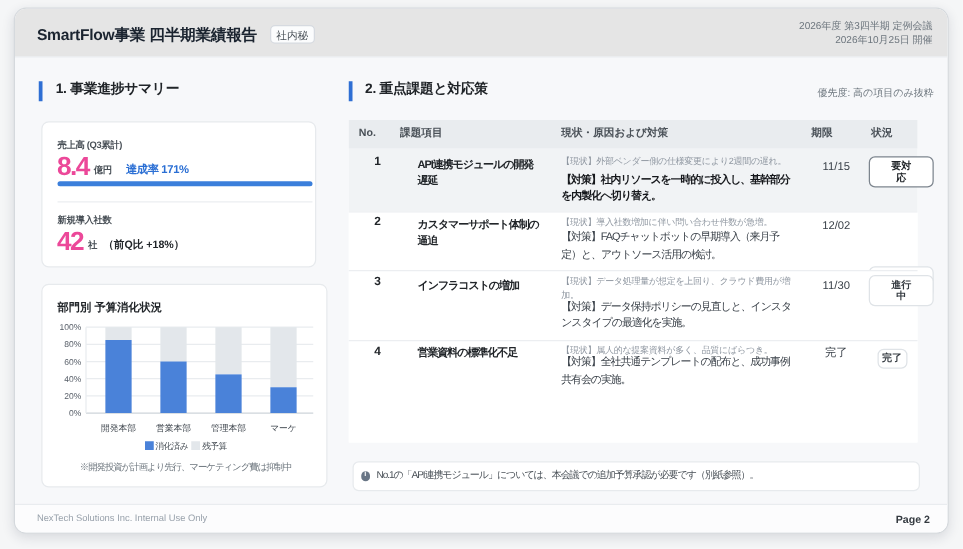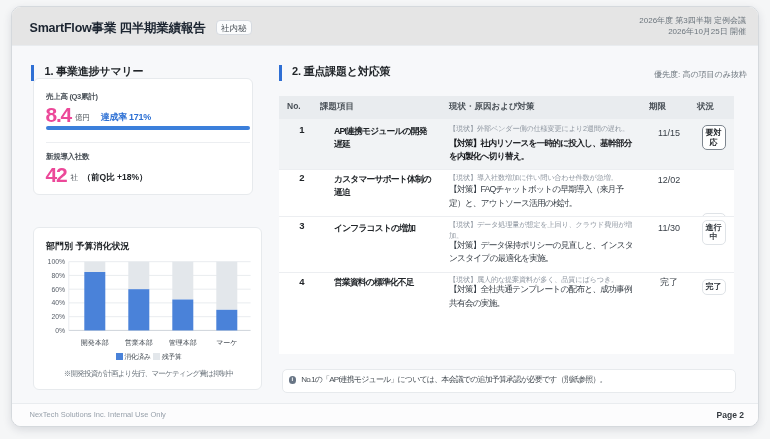--- a/index.html
+++ b/index.html
@@ -70,7 +70,7 @@
   <div class="sect" style="left:280px; top:56px;">2. 重点課題と対応策</div>
   <div class="abs" style="right:11px; top:61.5px; font-size:8px; color:#6c757d; white-space:nowrap;">優先度: 高の項目のみ抜粋</div>
 
-  <div class="panel" style="left:21px; top:71px; width:220px; height:117px;">
+  <div class="panel" style="left:21px; top:90px; width:220px; height:117px;">
     <div class="mlabel" style="left:12px; top:12px;">売上高 (Q3累計)</div>
     <div class="abs" style="left:11.5px; top:23.5px; white-space:nowrap;">
       <span class="bignum">8.4</span><span class="unit" style="margin-left:4px;">億円</span><span class="rate" style="margin-left:11.5px;">達成率 171%</span>

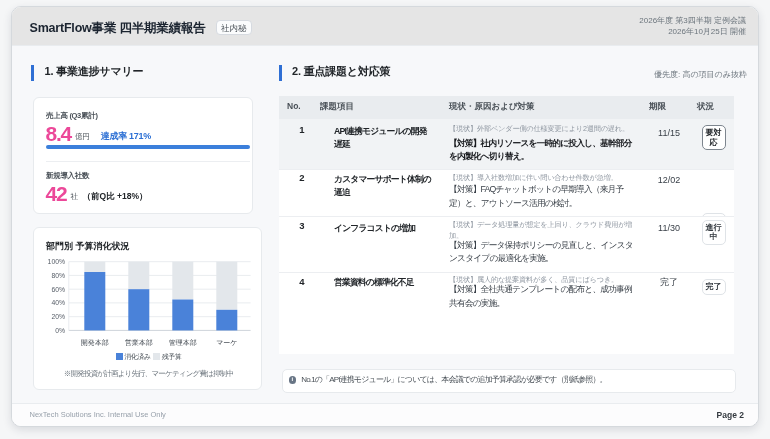--- a/index.html
+++ b/index.html
@@ -24,7 +24,7 @@
   
   .mlabel { position:absolute; font-size:7.5px; font-weight:bold; color:#495057; line-height:11px; letter-spacing:-0.3px; white-space:nowrap; }
   .bignum { font-size:21px; font-weight:bold; color:#ec4899; letter-spacing:-1.2px; }
-  .unit { font-size:7.5px; color:#495057; font-weight:normal; letter-spacing:-0.4px; vertical-align:1.5px; }
+  .unit { font-size:7.5px; color:#495057; font-weight:bold; letter-spacing:-0.4px; vertical-align:1.5px; }
   .rate { font-size:9px; font-weight:bold; color:#2b6fd4; letter-spacing:-0.3px; vertical-align:1.5px; }
   .pbar { position:absolute; height:4px; border-radius:2px; background:#3b7fdb; }
   .divider { position:absolute; height:1px; background:#eceef1; }

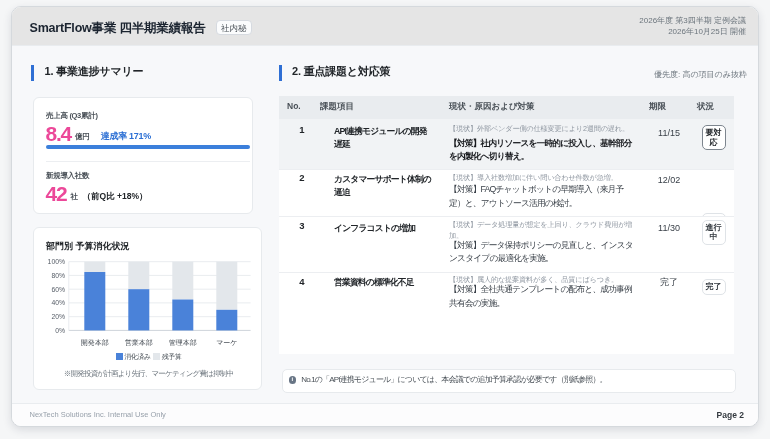--- a/index.html
+++ b/index.html
@@ -42,7 +42,7 @@
   .tactb { position:absolute; left:170px; font-size:8.7px; font-weight:bold; color:#16181c; line-height:13.5px; letter-spacing:-0.8px; white-space:nowrap; }
   .tdate { position:absolute; left:370px; width:40px; text-align:center; font-size:9px; color:#3a4149; line-height:12px; white-space:nowrap; }
   .bwrap { position:absolute; left:416px; width:37px; }
-  .badge { display:block; margin:0 auto; border:1px solid #dfe3e7; background:#fff; border-radius:5px; font-size:8px; font-weight:bold; color:#343a40; text-align:center; line-height:9.5px; padding:2px 0; width:24px; }
+  .badge { display:block; margin:0 auto; border:1px solid #dfe3e7; background:#fff; border-radius:5px; font-size:8px; font-weight:bold; color:#343a40; text-align:center; line-height:9.5px; padding:2px 0; width:52px; }
   .badge.one { width:24px; padding:2px 0; }
   .badge.strong { border-color:#7d858e; color:#212529; }
   .rsep { border-top:1px solid #eceef1; }

